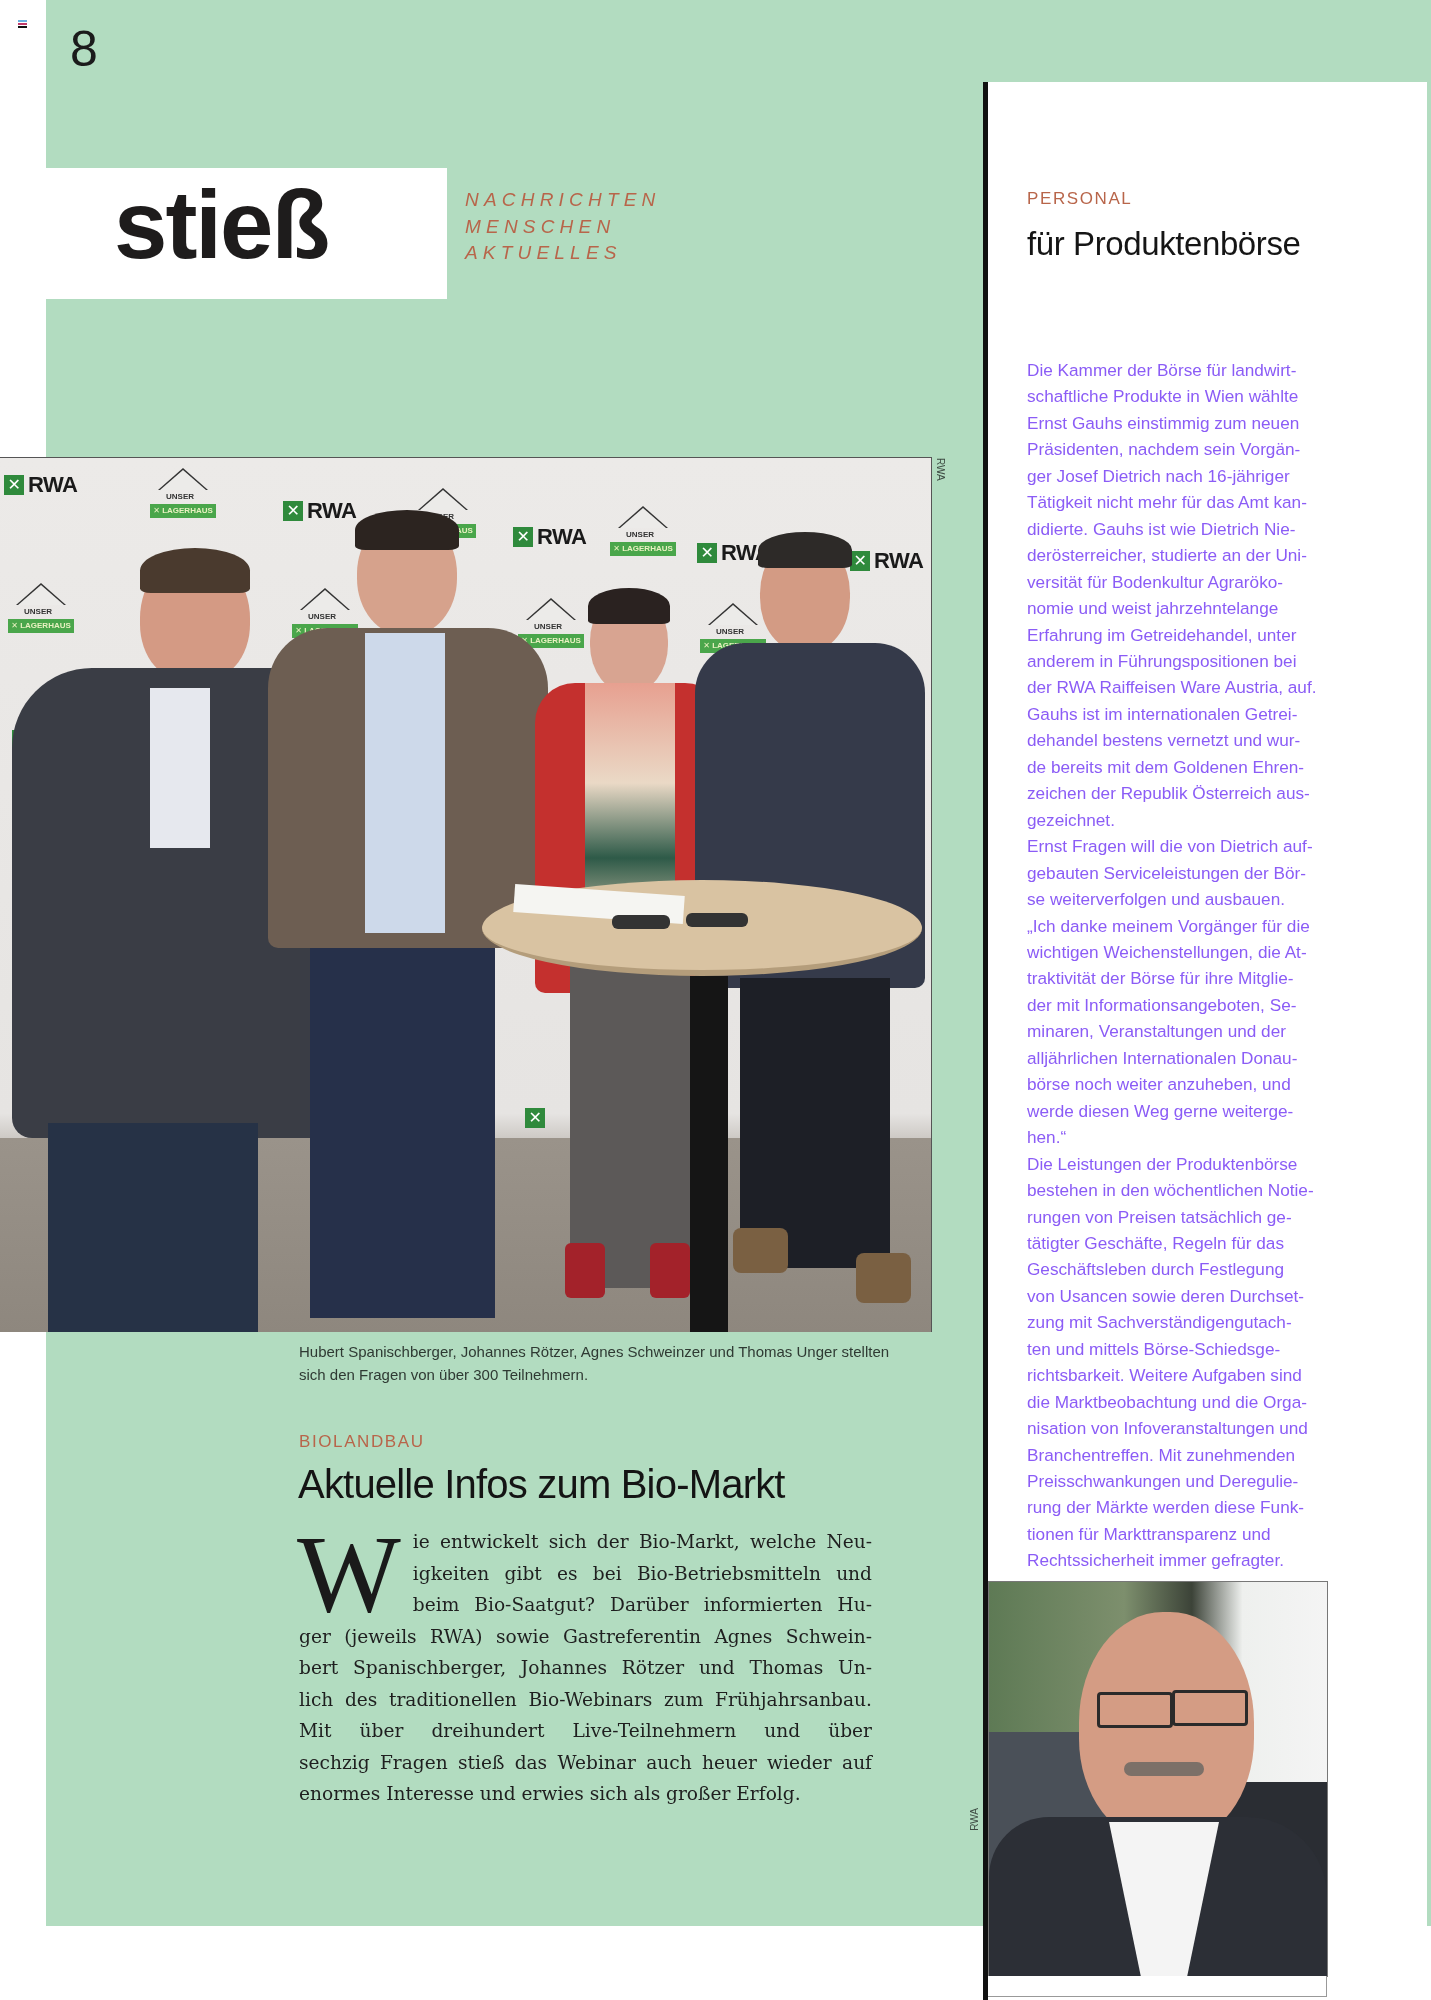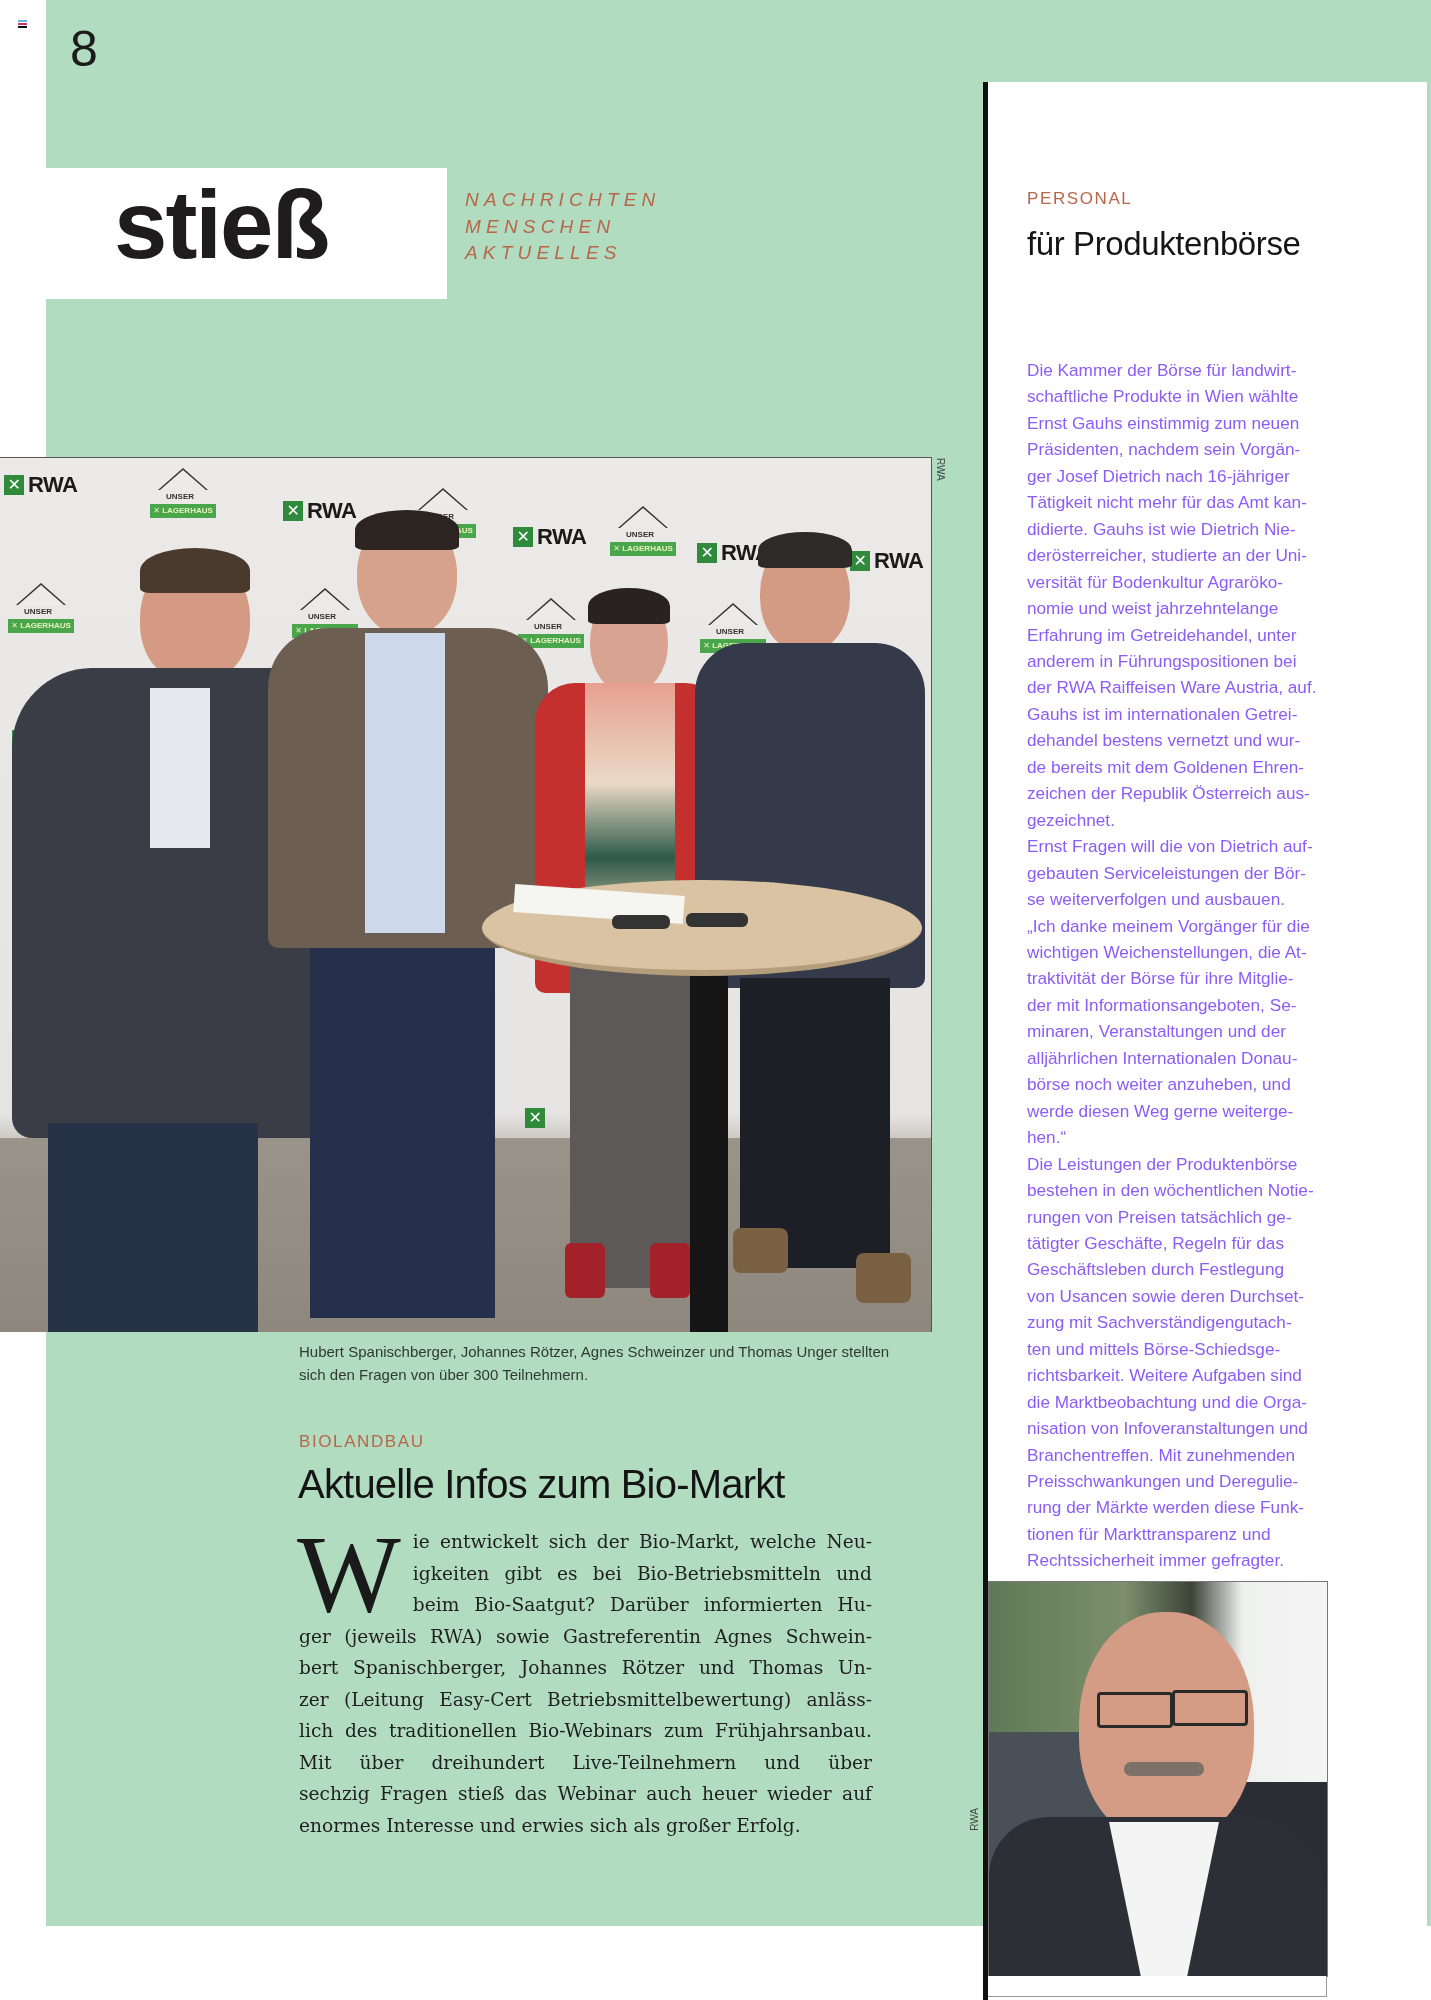--- a/index.html
+++ b/index.html
@@ -225,7 +225,6 @@
   <span class="ln">beim Bio-Saatgut? Darüber informierten Hu-</span>
   <span class="ln">ger (jeweils RWA) sowie Gastreferentin Agnes Schwein-</span>
   <span class="ln" style="clear:left">bert Spanischberger, Johannes Rötzer und Thomas Un-</span>
-  <span class="ln">zer (Leitung Easy-Cert Betriebsmittelbewertung) anläss-</span>
   <span class="ln">lich des traditionellen Bio-Webinars zum Frühjahrsanbau.</span>
   <span class="ln">Mit über dreihundert Live-Teilnehmern und über</span>
   <span class="ln">sechzig Fragen stieß das Webinar auch heuer wieder auf</span>

